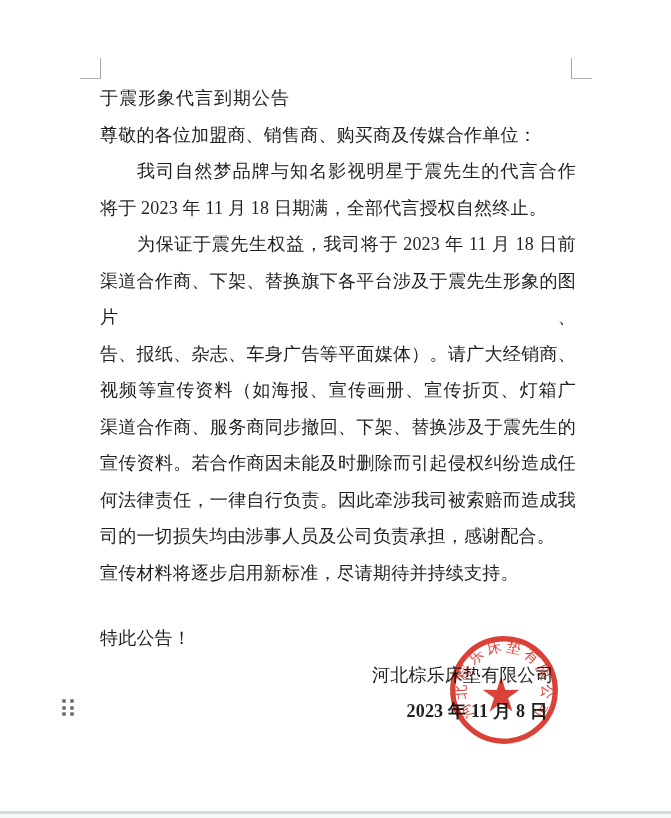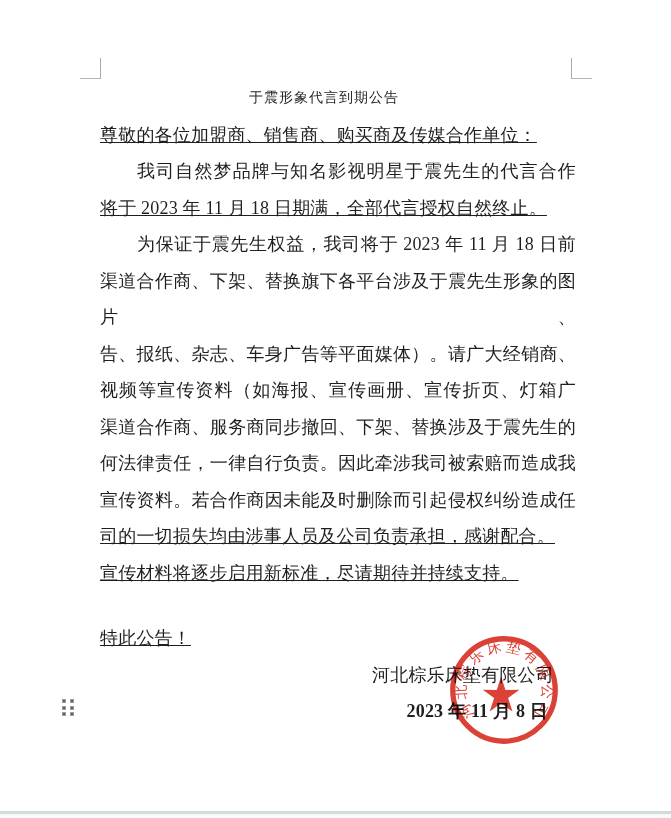--- a/index.html
+++ b/index.html
@@ -33,8 +33,7 @@
     letter-spacing: 0.2px;
   }
   .title {
-    text-align: center;
-    font-size: 14px;
+    font-size: 18px;
     padding-right: 28px;
     letter-spacing: 1px;
     white-space: nowrap;

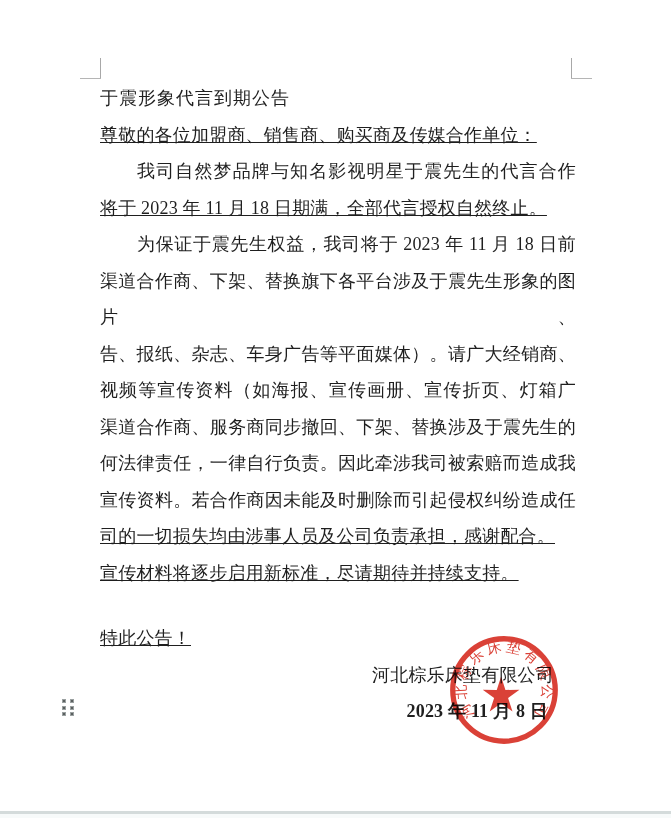--- a/index.html
+++ b/index.html
@@ -38,7 +38,7 @@
     letter-spacing: 1px;
     white-space: nowrap;
   }
-  .line { white-space: nowrap; text-decoration: underline; }
+  .line { white-space: nowrap; }
   .jline { white-space: normal; text-align: justify; text-align-last: justify; text-justify: inter-character; }
   .indent { text-indent: 37px; }
   .closing { margin-top: 29px; }

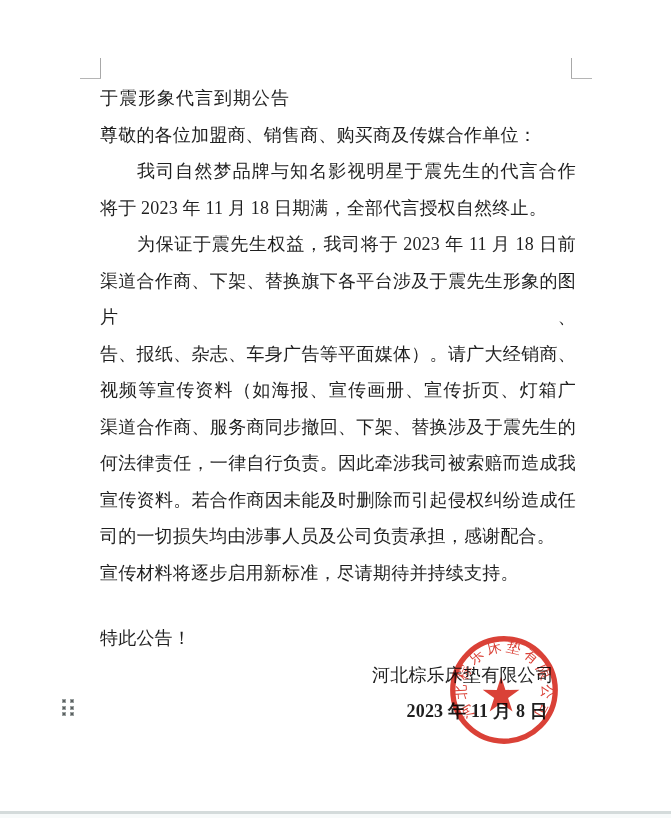--- a/index.html
+++ b/index.html
@@ -101,8 +101,8 @@
   <div class="jline">告、报纸、杂志、车身广告等平面媒体）。请广大经销商、</div>
   <div class="jline">视频等宣传资料（如海报、宣传画册、宣传折页、灯箱广</div>
   <div class="jline">渠道合作商、服务商同步撤回、下架、替换涉及于震先生的</div>
+  <div class="jline">宣传资料。若合作商因未能及时删除而引起侵权纠纷造成任</div>
   <div class="jline">何法律责任，一律自行负责。因此牵涉我司被索赔而造成我</div>
-  <div class="jline">宣传资料。若合作商因未能及时删除而引起侵权纠纷造成任</div>
   <div class="line">司的一切损失均由涉事人员及公司负责承担，感谢配合。</div>
 
   <div class="line">宣传材料将逐步启用新标准，尽请期待并持续支持。</div>

